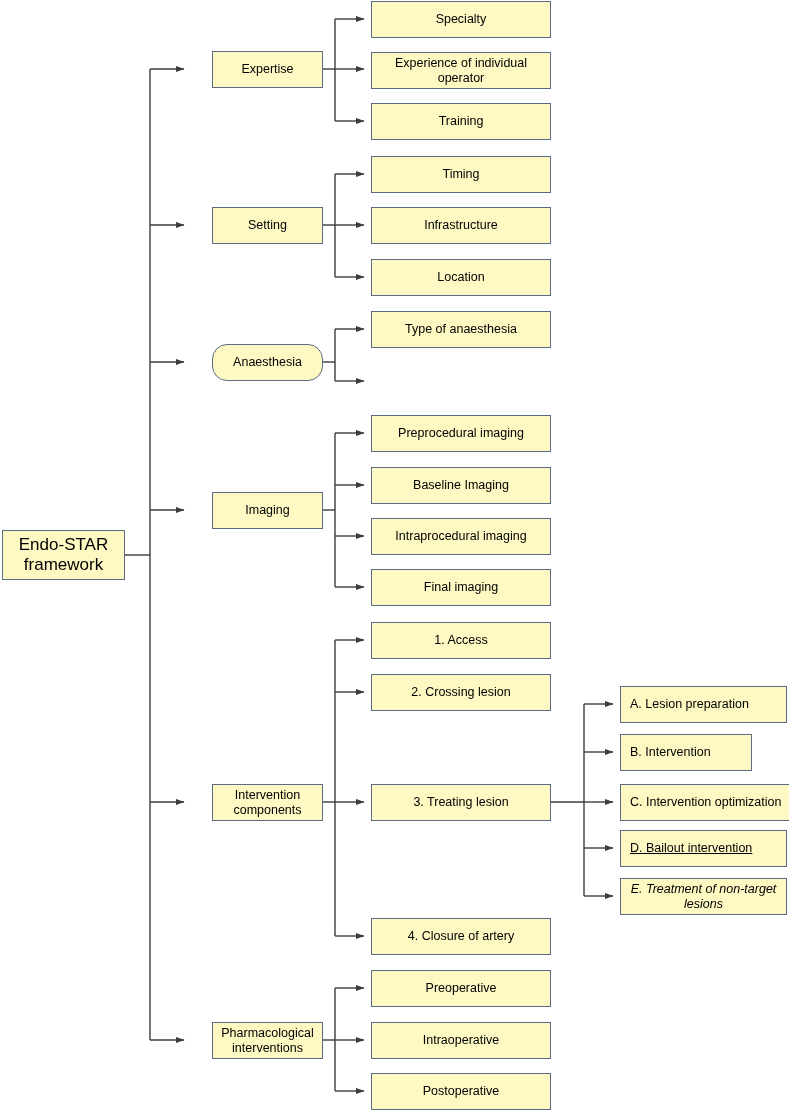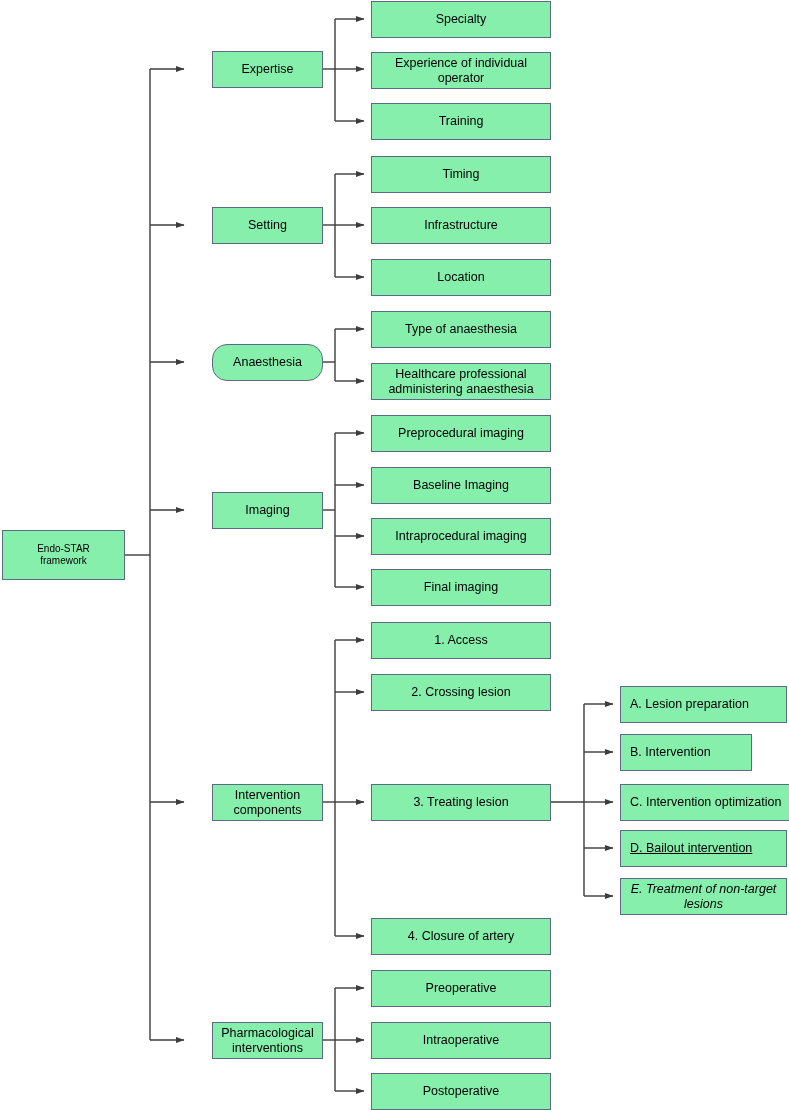--- a/index.html
+++ b/index.html
@@ -28,7 +28,7 @@
   .node {
     position: absolute;
     box-sizing: border-box;
-    background: #86efac;
+    background: #fef9c3;
     border: 1px solid #5c6b85;
     display: flex;
     align-items: center;

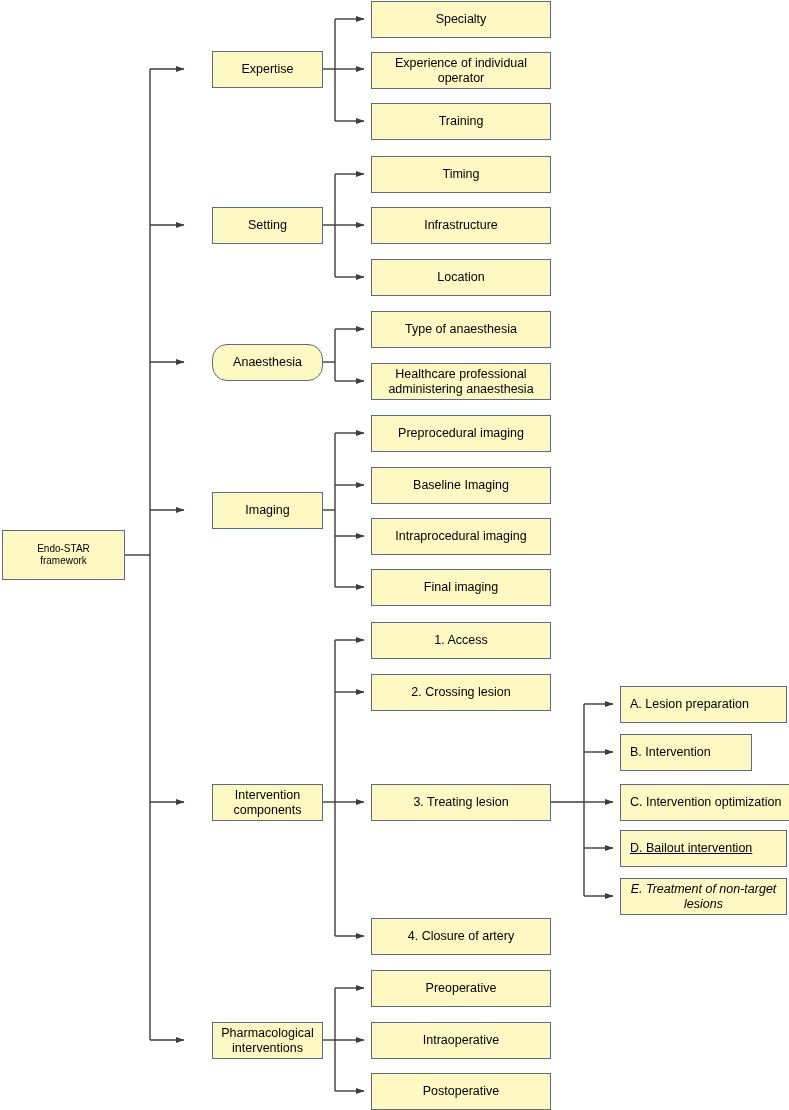--- a/index.html
+++ b/index.html
@@ -192,12 +192,6 @@
   <div class="node lvl2" style="left:371px; top:311px; width:180px; height:37px;">
     <span>Type of anaesthesia</span>
   </div>
-  <div class="node lvl2" style="left:371px; top:363px; width:180px; height:37px;">
-    <span>
-        <span>Healthcare professional</span>
-        <span>administering anaesthesia</span>
-      </span>
-  </div>
 
   <div class="node lvl2" style="left:371px; top:415px; width:180px; height:37px;">
     <span>Preprocedural imaging</span>

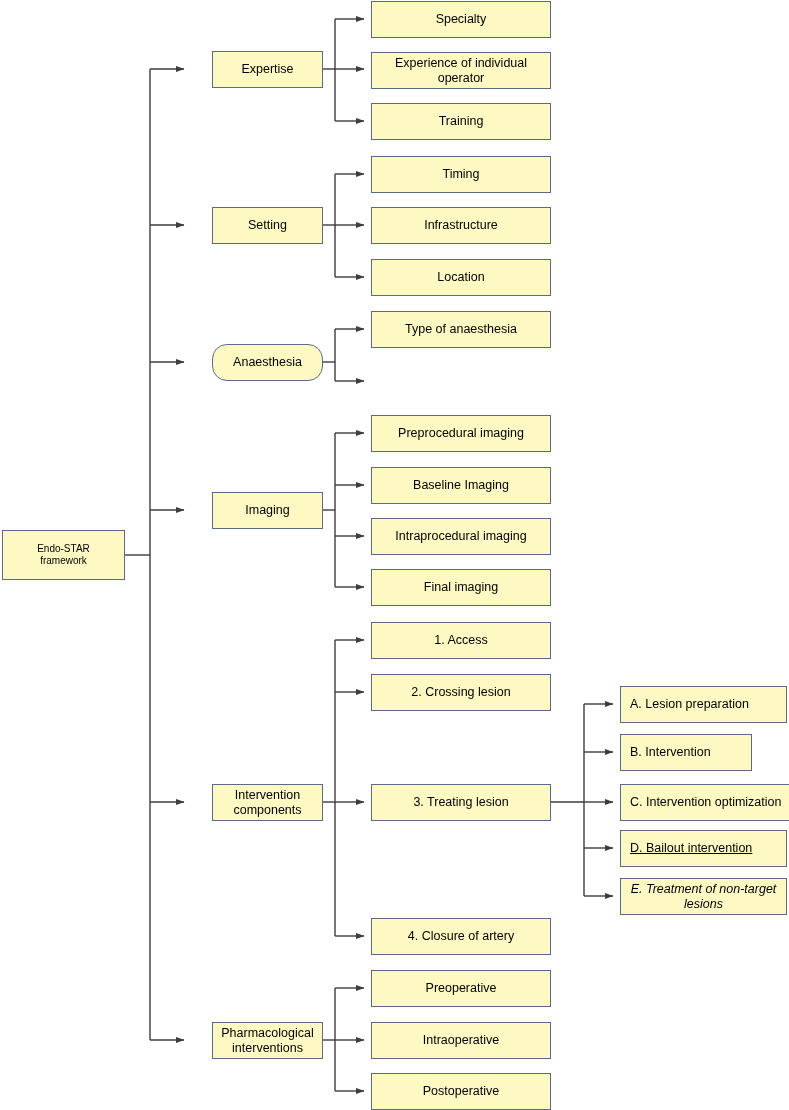--- a/index.html
+++ b/index.html
@@ -39,7 +39,7 @@
     padding: 16px 5px;
   }
   .node.root {
-    font-size: 10px;
+    font-size: 17px;
   }
   .node.lvl1 {
     font-size: 12.5px;

